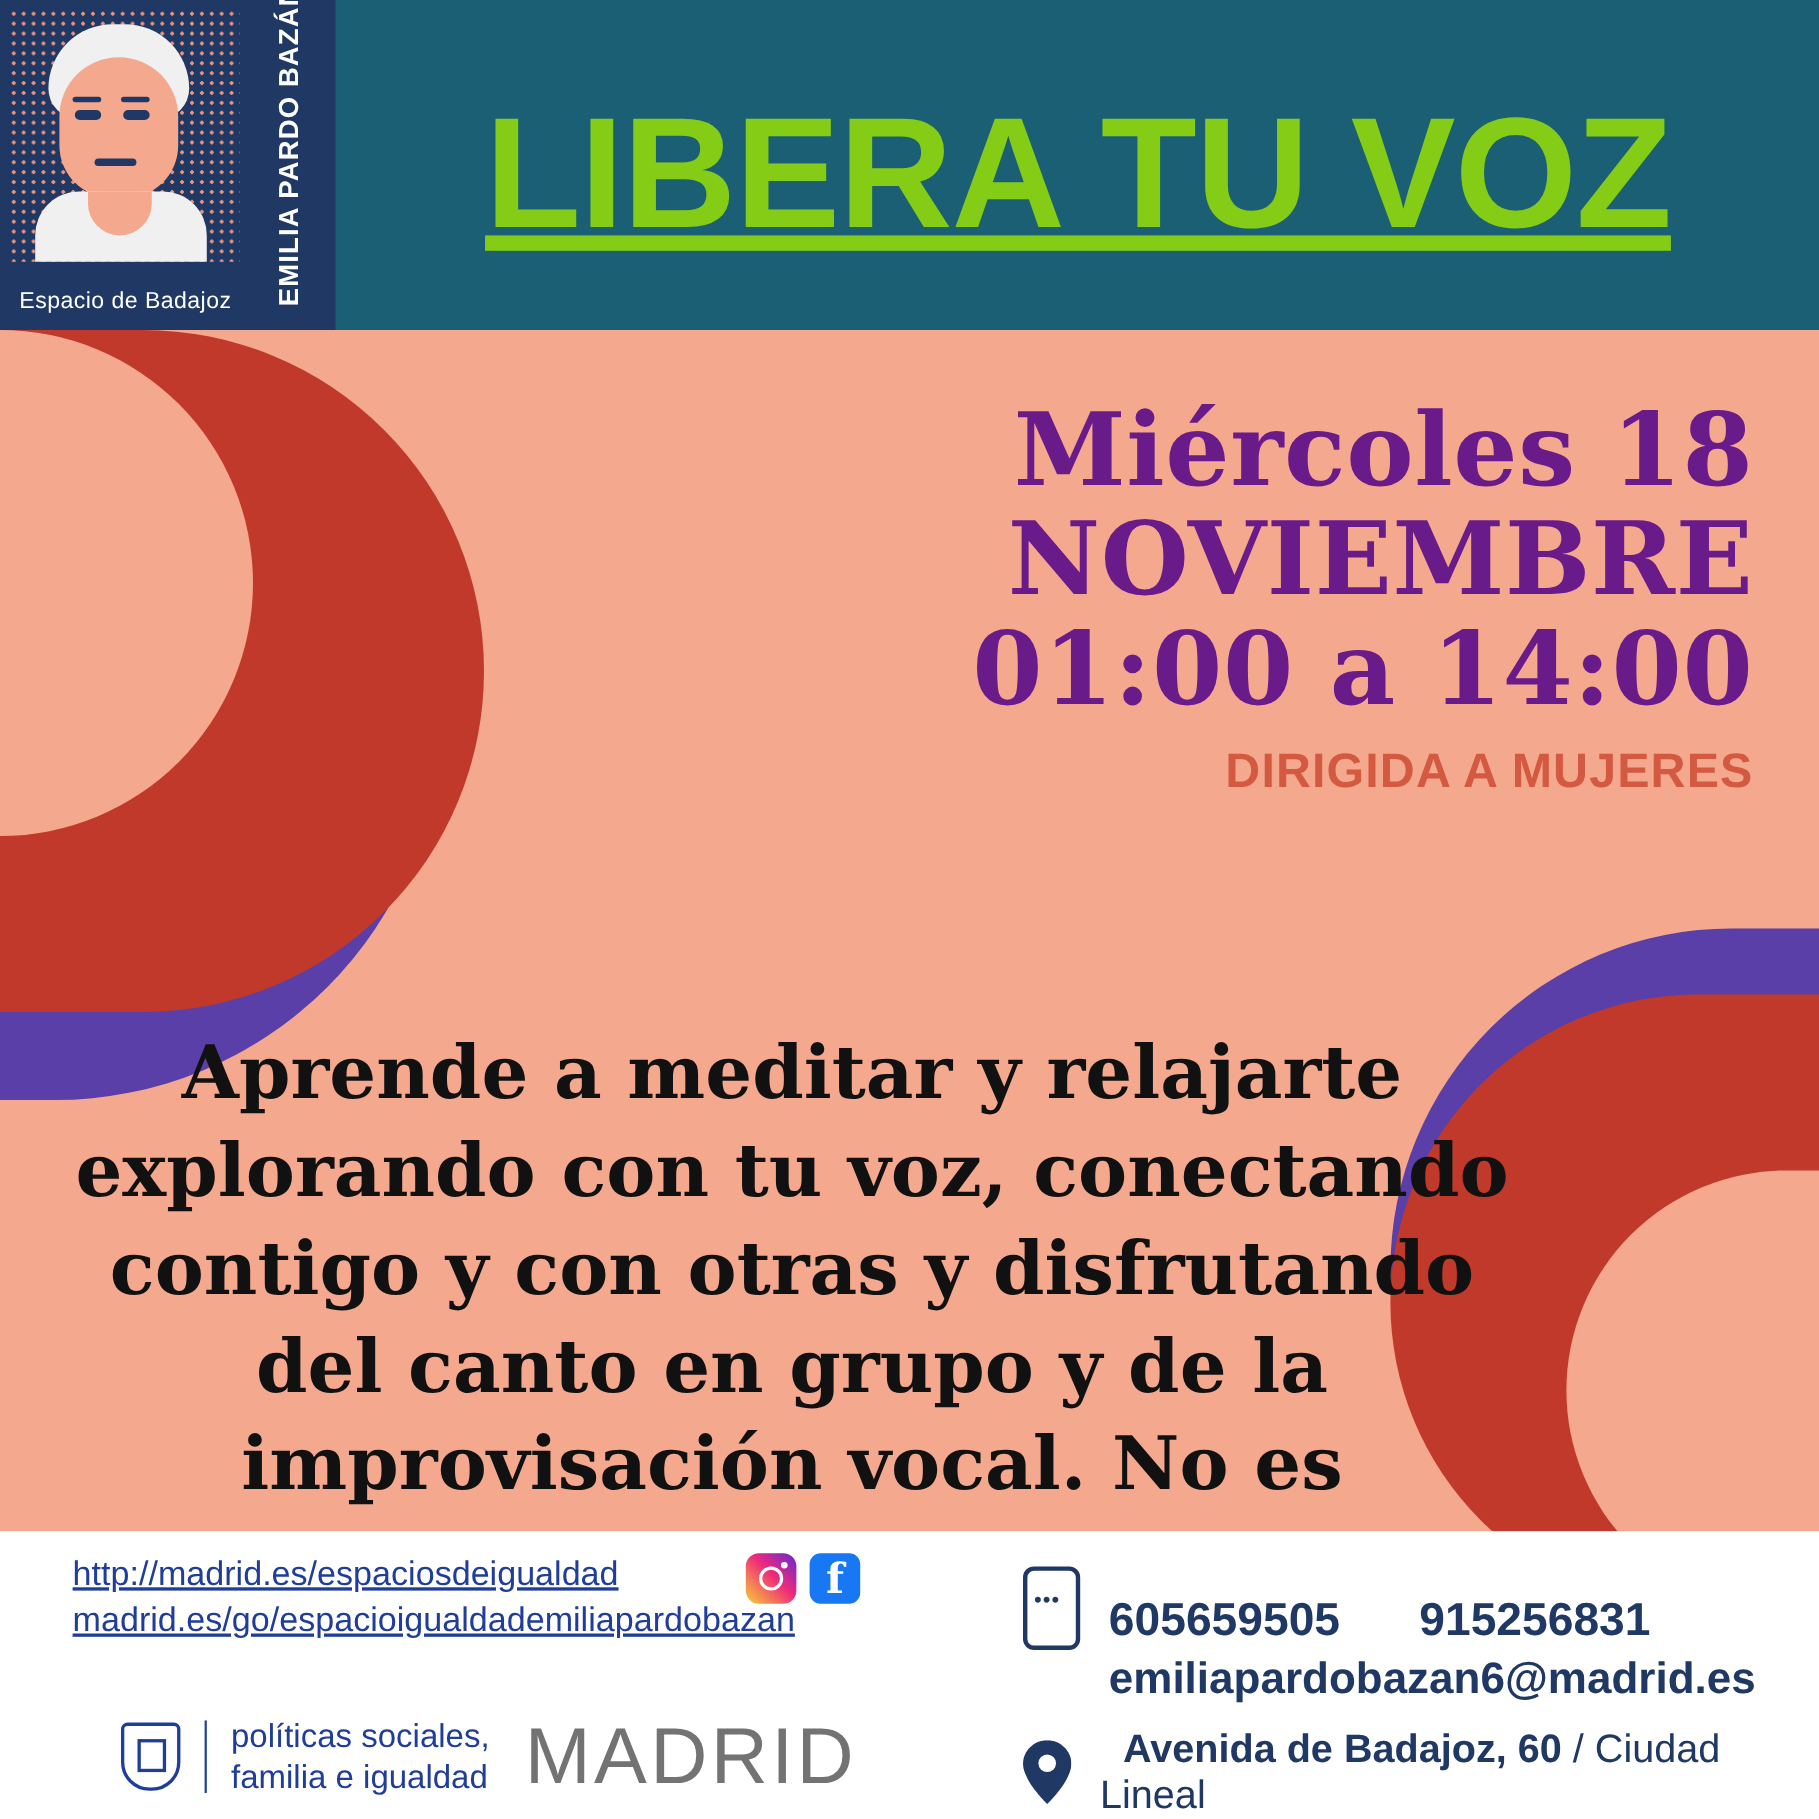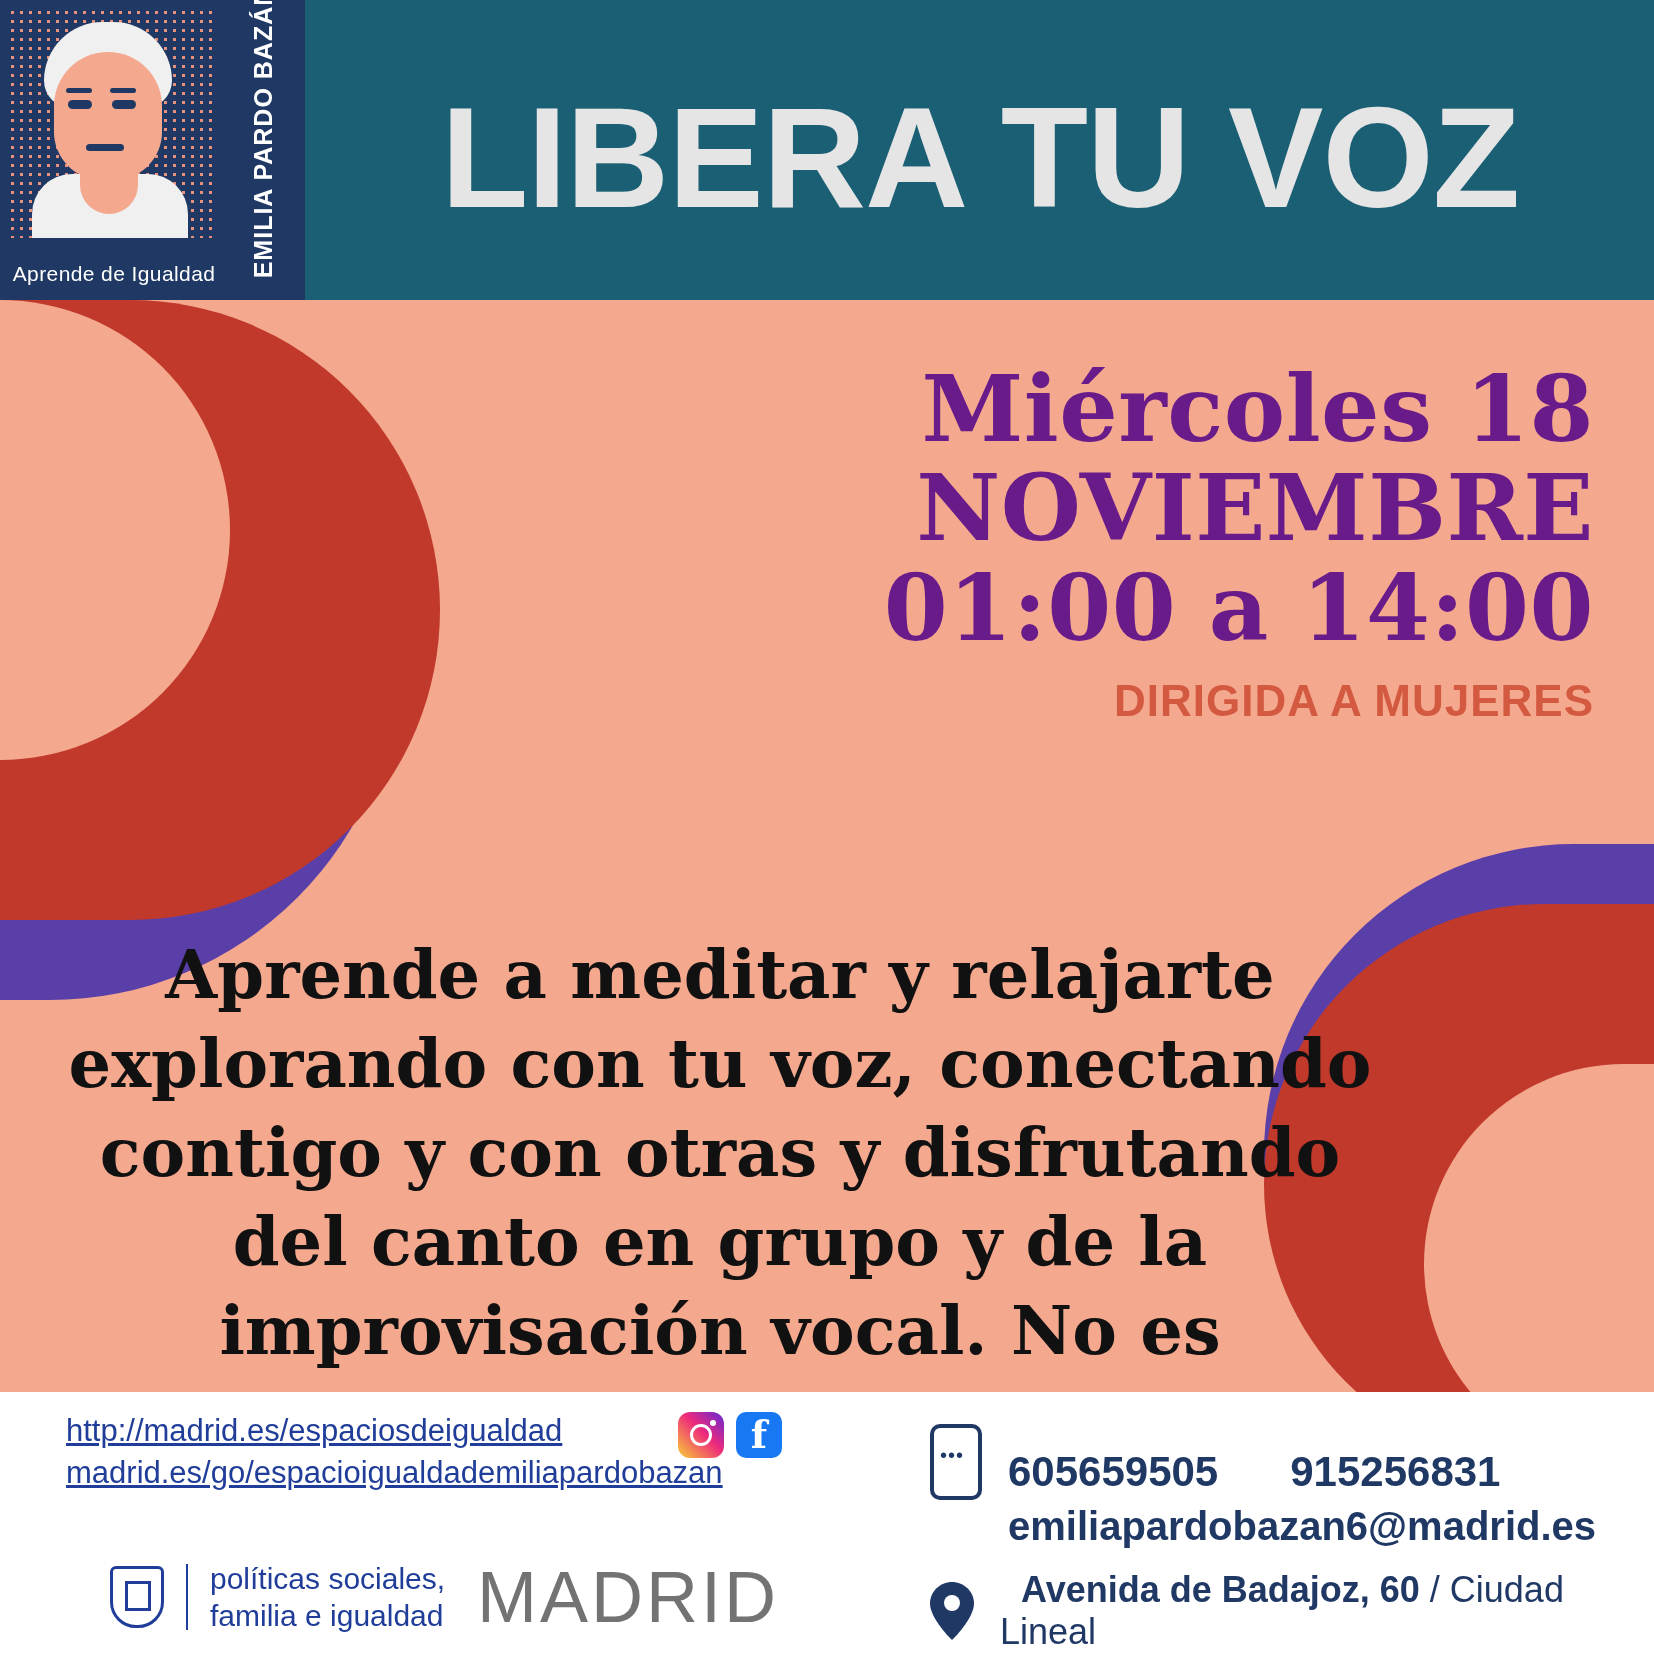--- a/index.html
+++ b/index.html
@@ -154,11 +154,12 @@
     display: flex;
     align-items: center;
     justify-content: center;
-    color: #e5e5e5;
+    color: #84cc16;
     font-weight: bold;
     font-size: 143px;
     letter-spacing: -1px;
     line-height: 1;
+    text-decoration: underline;
   }
 
   

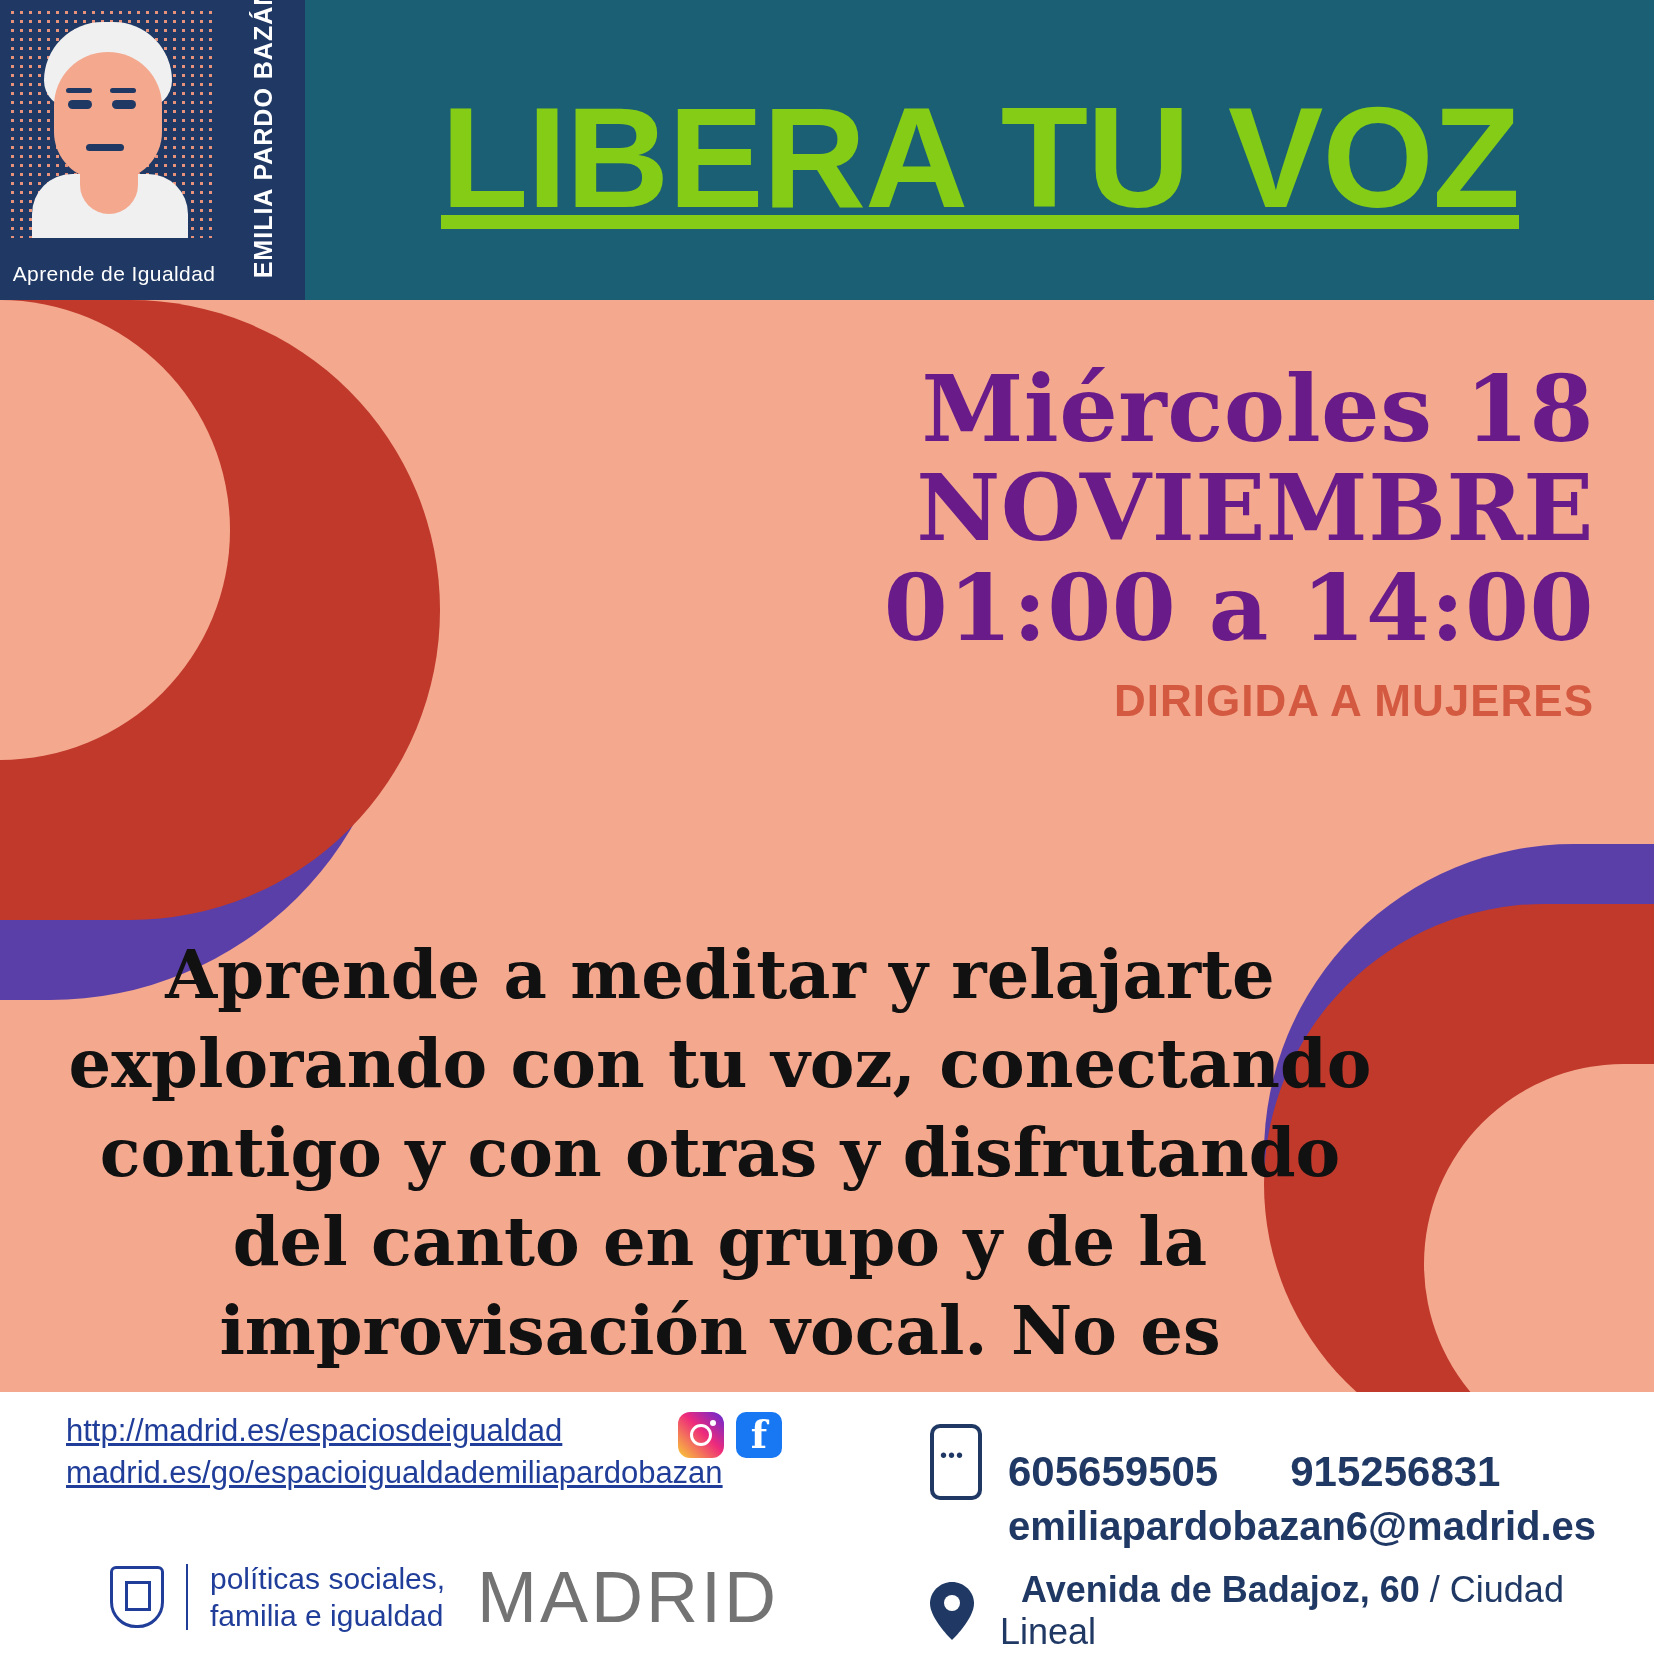--- a/index.html
+++ b/index.html
@@ -456,7 +456,7 @@
           <div class="body"></div>
           <div class="collar"></div>
         </div>
-        <div class="logo-caption">Aprende de Igualdad</div>
+        <div class="logo-caption">Espacio de Badajoz</div>
       </div>
       <div class="logo-vertical">
         <span>EMILIA PARDO BAZÁN</span>

